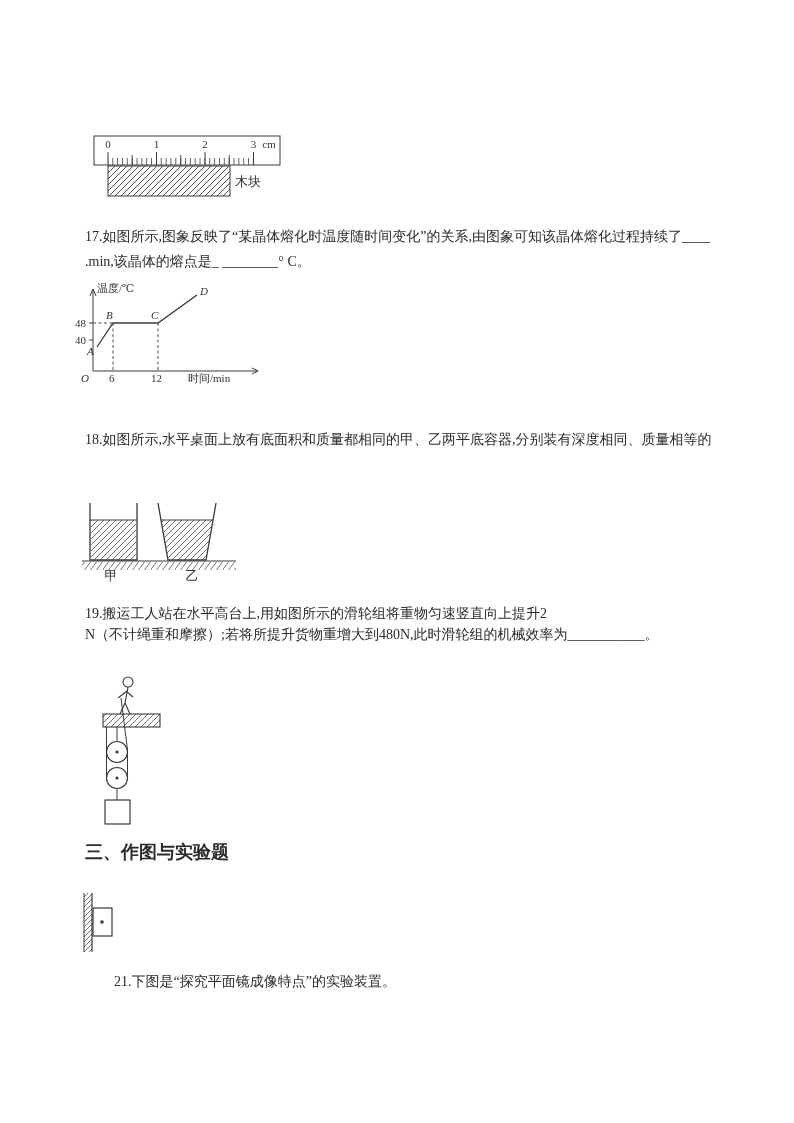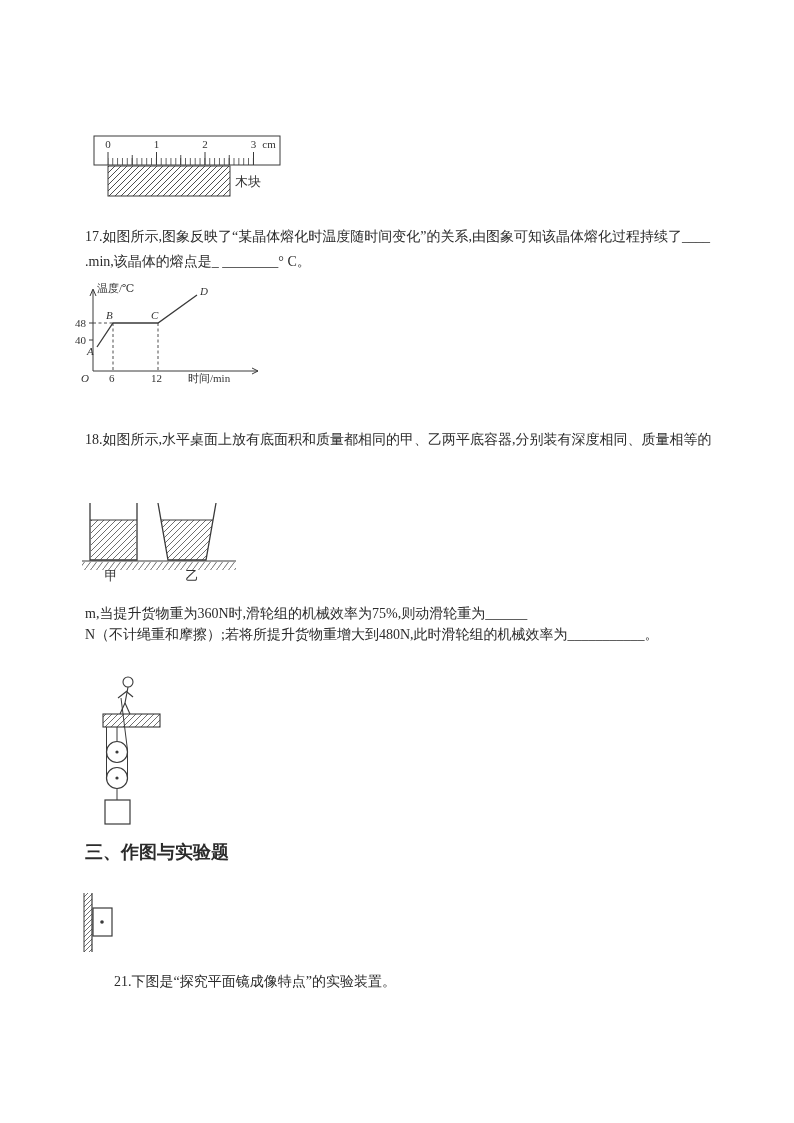--- a/index.html
+++ b/index.html
@@ -141,6 +141,7 @@
   </svg>
 
   <div class="abs" style="left:85px; top:603px;">
+    <div class="qline">19.搬运工人站在水平高台上,用如图所示的滑轮组将重物匀速竖直向上提升2</div>
     <div class="qline">m,当提升货物重为360N时,滑轮组的机械效率为75%,则动滑轮重为______</div>
     <div class="qline">N（不计绳重和摩擦）;若将所提升货物重增大到480N,此时滑轮组的机械效率为___________。</div>
   </div>

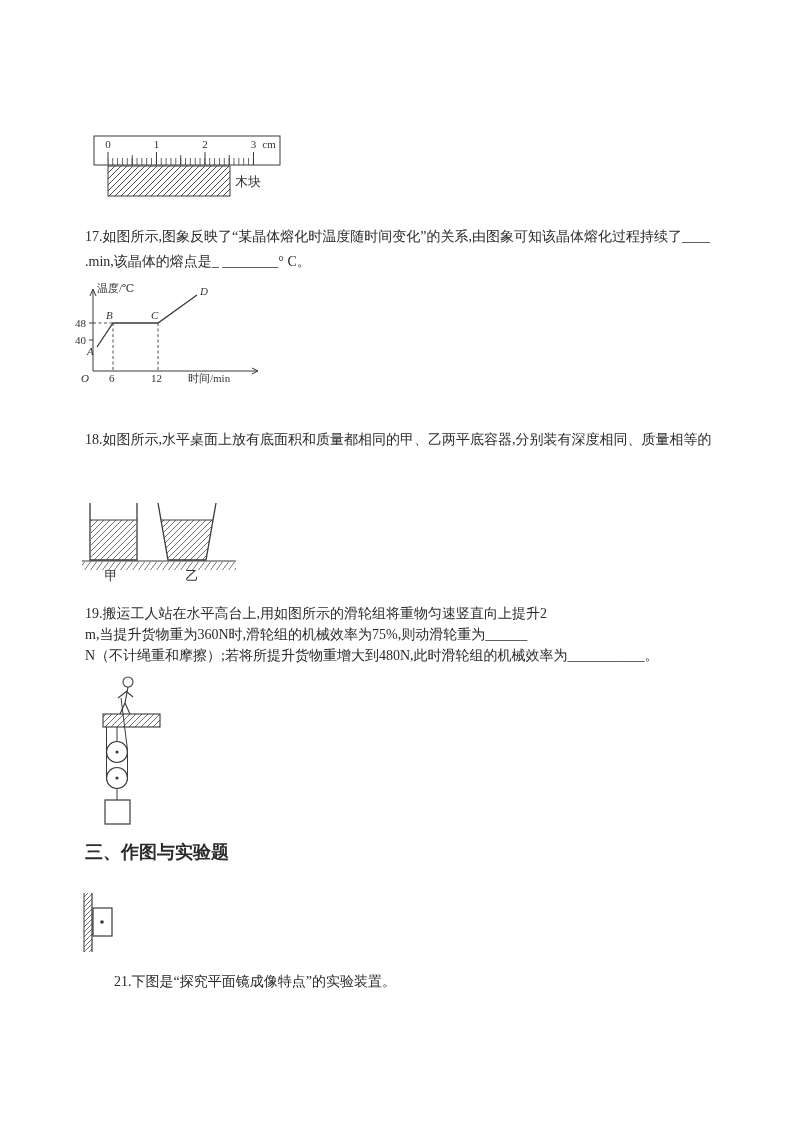--- a/index.html
+++ b/index.html
@@ -142,7 +142,6 @@
 
   <div class="abs" style="left:85px; top:603px;">
     <div class="qline">19.搬运工人站在水平高台上,用如图所示的滑轮组将重物匀速竖直向上提升2</div>
-    <div class="qline">m,当提升货物重为360N时,滑轮组的机械效率为75%,则动滑轮重为______</div>
     <div class="qline">N（不计绳重和摩擦）;若将所提升货物重增大到480N,此时滑轮组的机械效率为___________。</div>
   </div>
 

